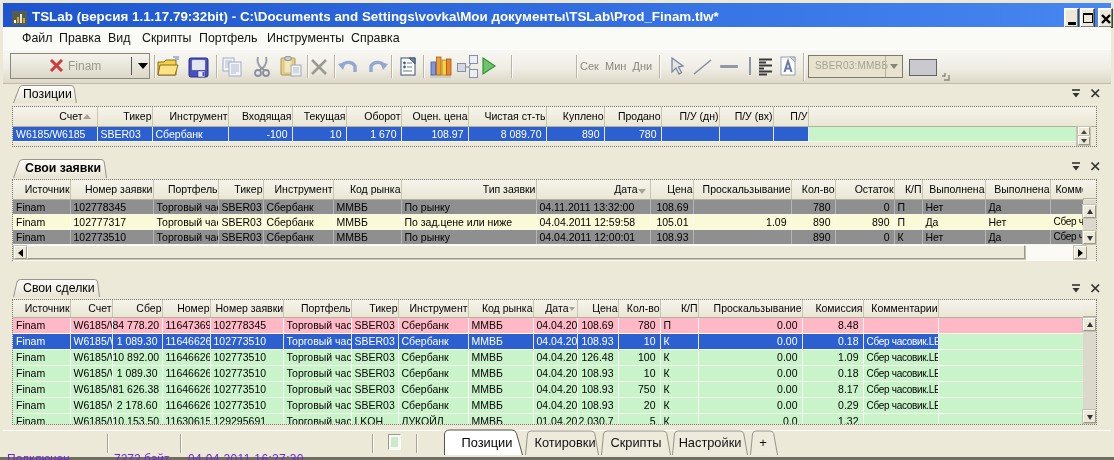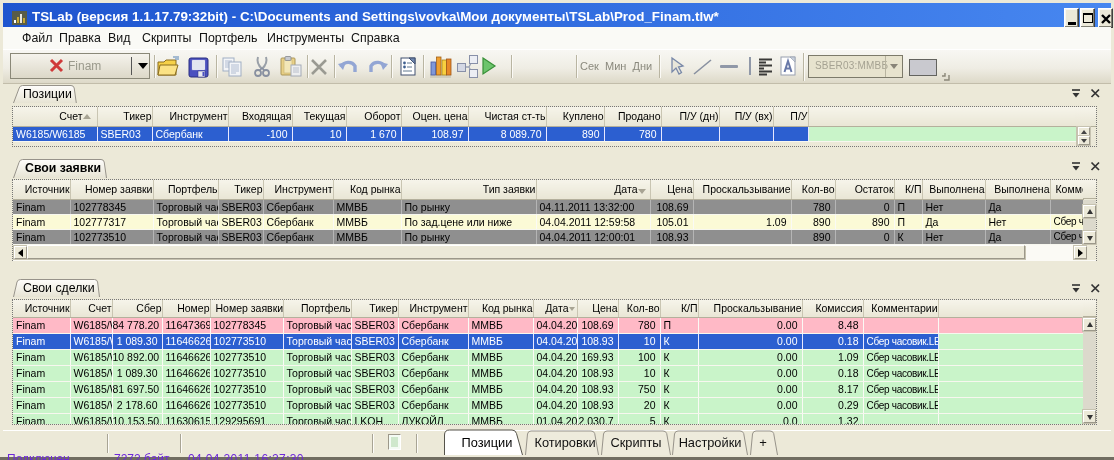--- a/index.html
+++ b/index.html
@@ -523,7 +523,7 @@
           <td>Сбербанк</td>
           <td>ММВБ</td>
           <td>04.04.20</td>
-          <td class="r">169.93</td>
+          <td class="r">126.48</td>
           <td class="r">100</td>
           <td>К</td>
           <td class="r">0.00</td>

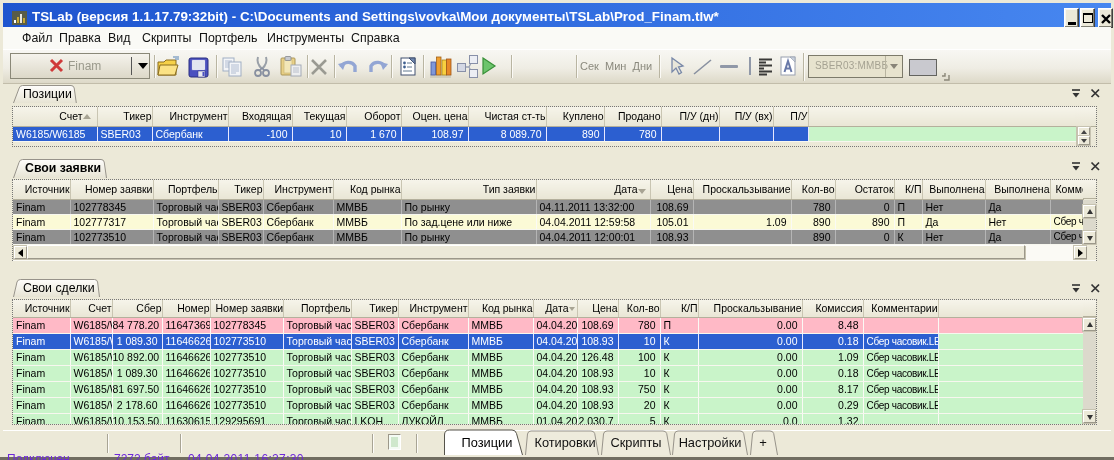--- a/index.html
+++ b/index.html
@@ -553,7 +553,7 @@
     <tr class="rowgreen" style="height:16px;">
           <td>Finam</td>
           <td>W6185/W6185</td>
-          <td class="r">81 697.50</td>
+          <td class="r">81 626.38</td>
           <td>11646626</td>
           <td>102773510</td>
           <td>Торговый час</td>

